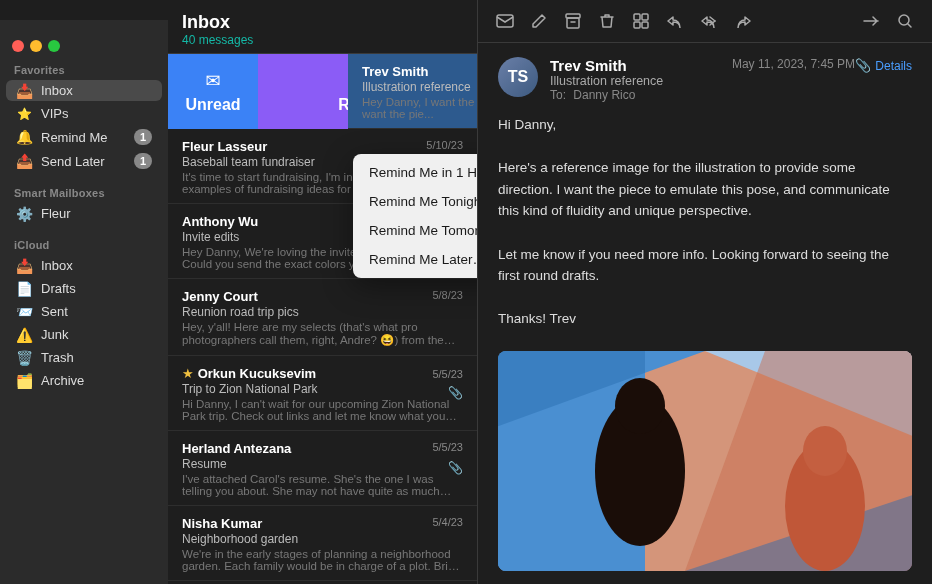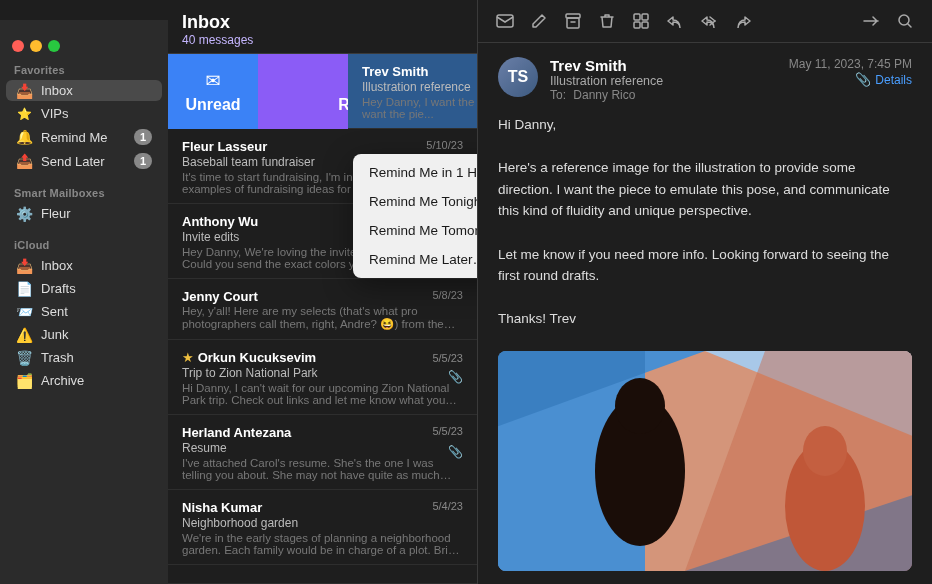--- a/index.html
+++ b/index.html
@@ -109,7 +109,7 @@
 
     .message-list-header .message-count {
       font-size: 12px;
-      color: #c4b5fd;
+      color: #14b8a6;
     }
 
     .messages-scroll {

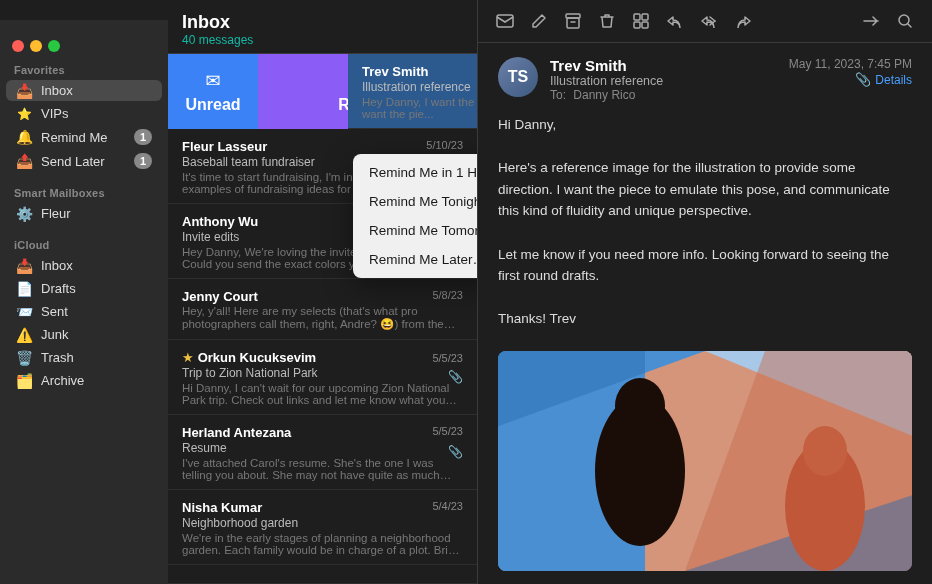--- a/index.html
+++ b/index.html
@@ -638,7 +638,7 @@
           <span style="margin-left:4px;">Danny Rico</span>
         </div>
       </div>
-      <div style="display:flex; flex-direction:column; align-items:flex-end; flex-shrink:0;">
+      <div style="display:flex; flex-direction:row; align-items:flex-start; flex-shrink:0;">
         <div class="email-date">May 11, 2023, 7:45 PM</div>
         <div style="display:flex; align-items:center; gap:4px;">
           <span style="color:#888; font-size:13px;">📎</span>

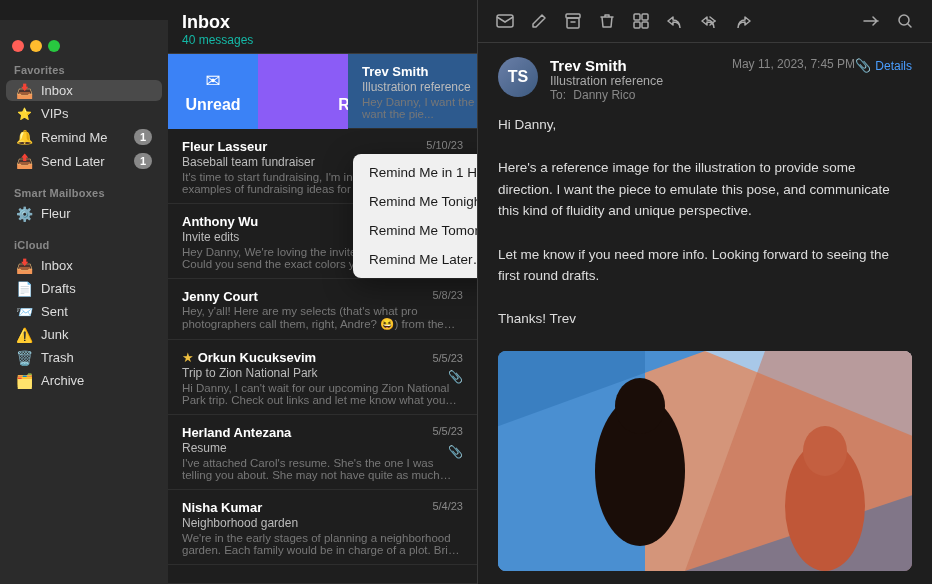--- a/index.html
+++ b/index.html
@@ -520,6 +520,7 @@
         <span class="sender">Jenny Court</span>
         <span class="date">5/8/23</span>
       </div>
+      <div class="subject">Reunion road trip pics</div>
       <div class="preview">Hey, y'all! Here are my selects (that's what pro photographers call them, right, Andre? 😆) from the photos I took over the pa...</div>
     </div>
 

